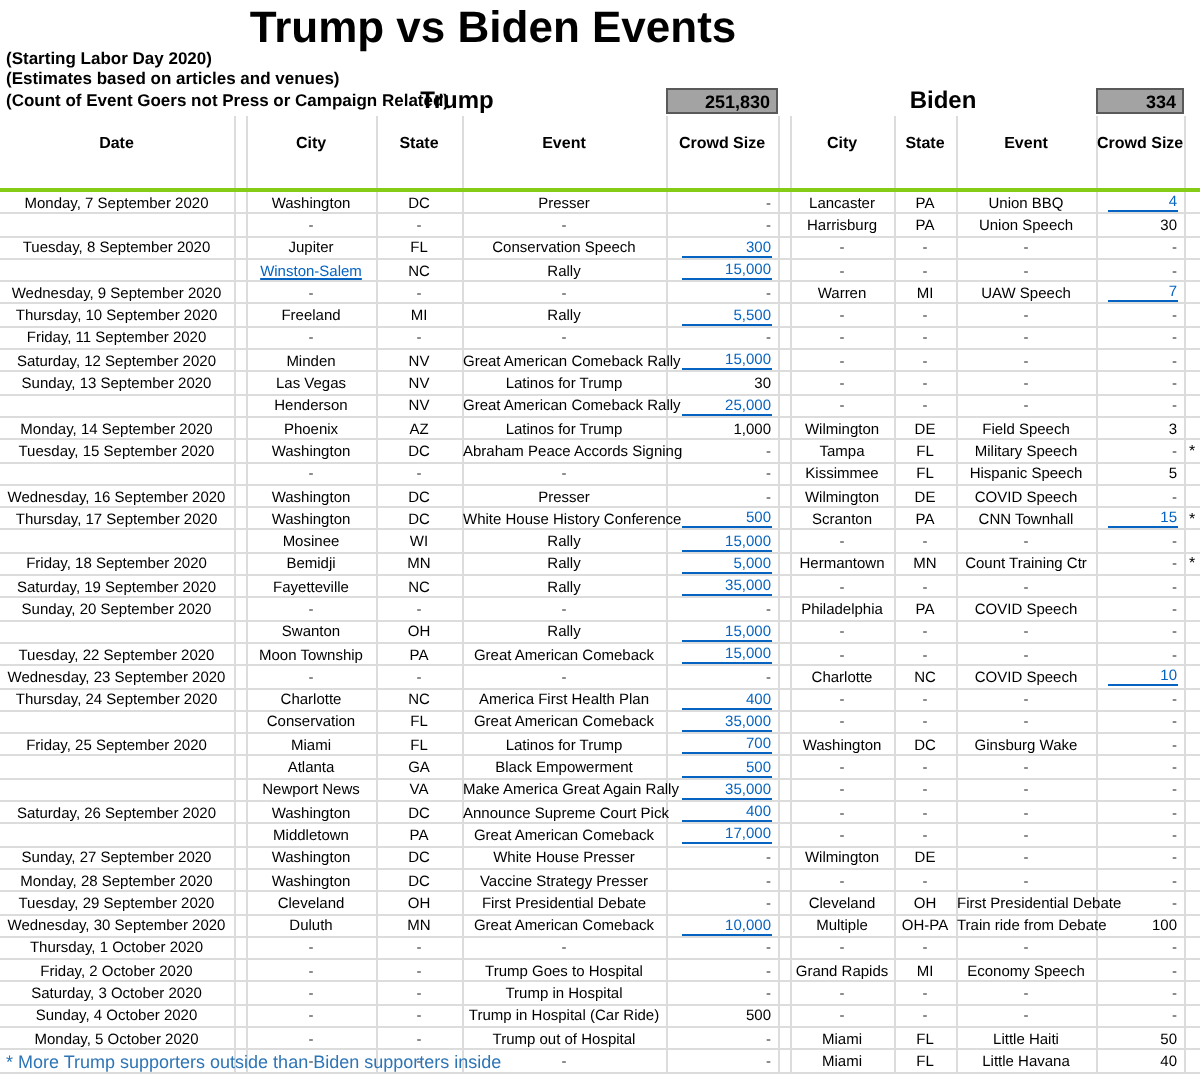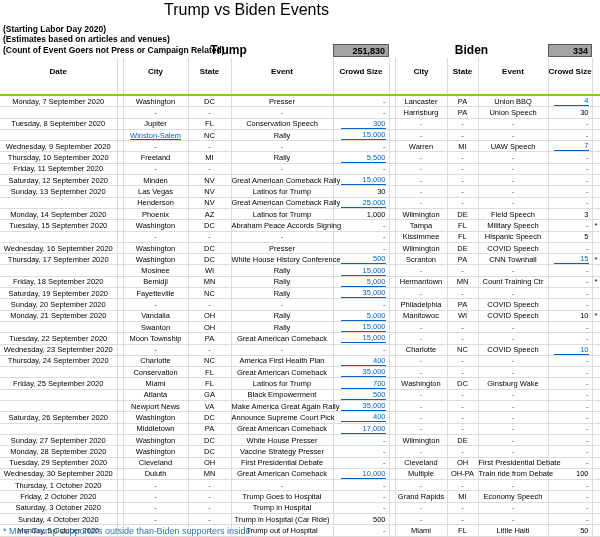--- a/index.html
+++ b/index.html
@@ -6,7 +6,7 @@
   .sheet{position:relative;width:600px;height:537px;background:#ffffff;
          font-family:"Liberation Sans",sans-serif;color:#000;overflow:hidden;}
   .title{position:absolute;top:1px;left:0;width:493px;text-align:center;
-         font-size:16px;font-weight:normal;}
+         font-size:22px;font-weight:bold;}
   .note{position:absolute;left:3px;font-size:8.5px;font-weight:bold;white-space:nowrap;}
   #note1{top:24px;} #note2{top:34px;} #note3{top:45px;}
   .sec-label{position:absolute;top:43px;font-size:12px;font-weight:bold;text-align:center;}

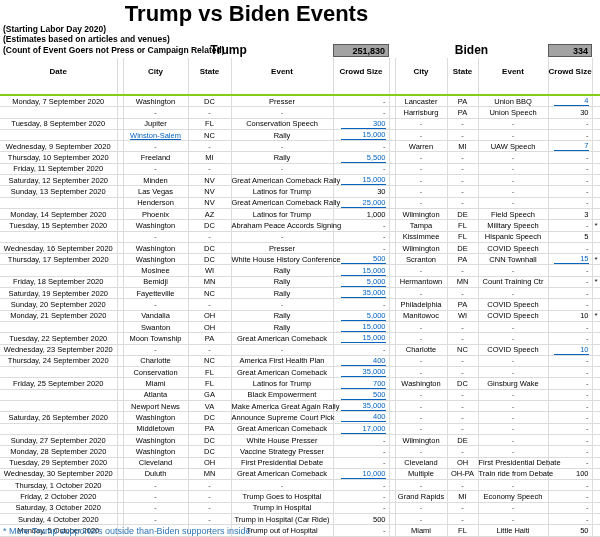--- a/index.html
+++ b/index.html
@@ -348,20 +348,6 @@
           <td class="star"></td>
         </tr>
         <tr>
-          <td class="date">Monday, 21 September 2020</td>
-          <td class="gap"></td>
-          <td class="c">Vandalia</td>
-          <td class="c">OH</td>
-          <td class="c ev">Rally</td>
-          <td class="crowd"><span class="ul">5,000</span></td>
-          <td class="gap"></td>
-          <td class="c">Manitowoc</td>
-          <td class="c">WI</td>
-          <td class="c ev">COVID Speech</td>
-          <td class="crowd">10</td>
-          <td class="star">*</td>
-        </tr>
-        <tr>
           <td class="date"></td>
           <td class="gap"></td>
           <td class="c">Swanton</td>

